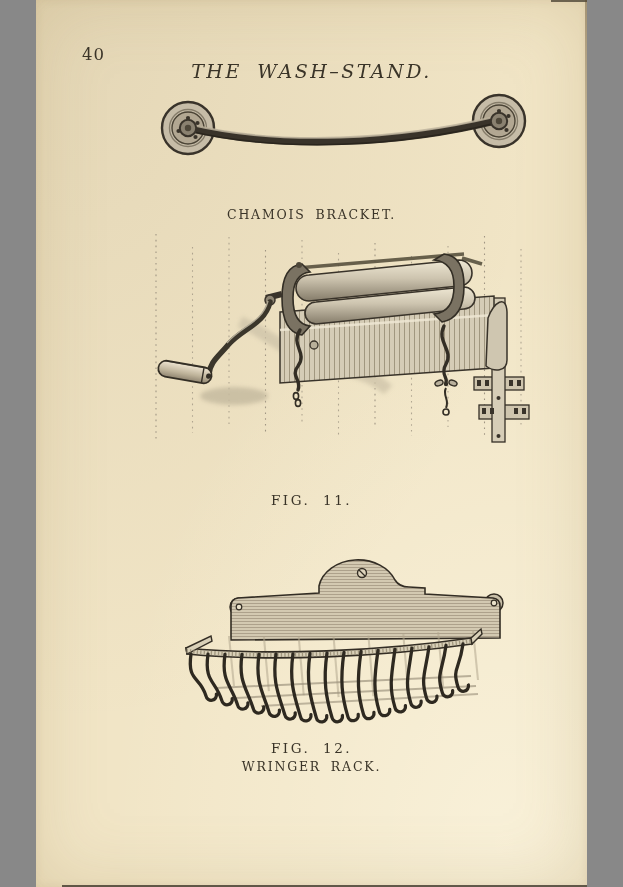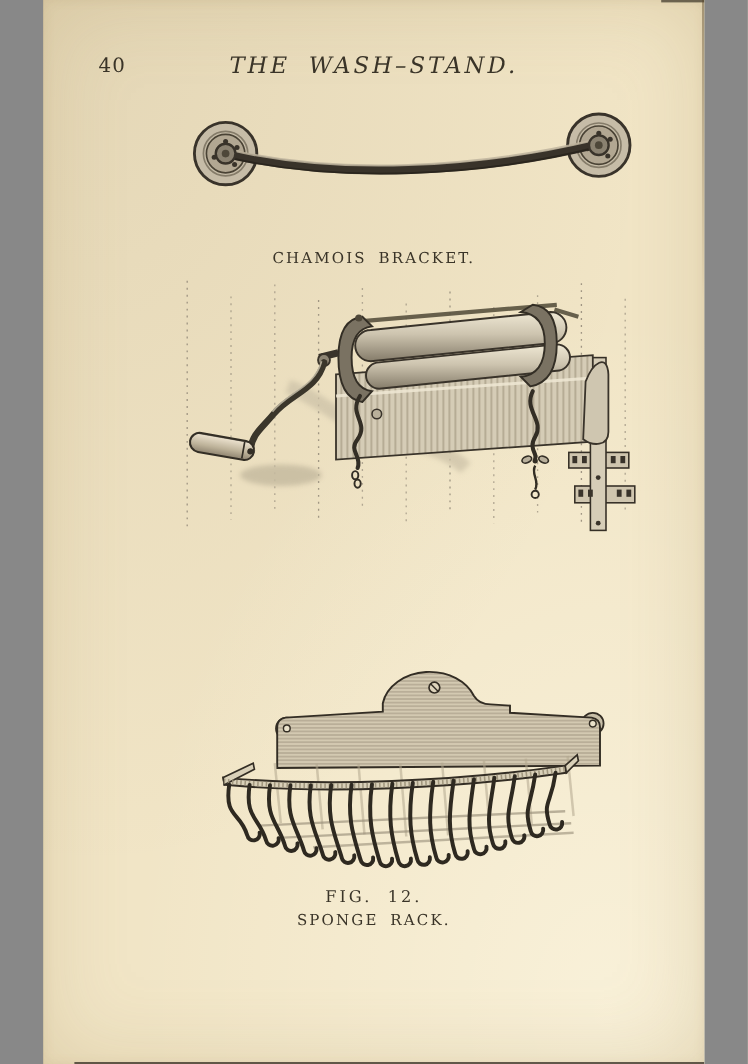--- a/index.html
+++ b/index.html
@@ -24,7 +24,7 @@
     font-size:16.5px;letter-spacing:1px;
   }
   .title{
-    position:absolute;left:0;right:0;top:42px;margin:2px;
+    position:absolute;left:0;right:0;top:42px;margin:18px;
     text-align:center;font-size:19px;font-weight:normal;font-style:italic;
     letter-spacing:2.5px;word-spacing:7px;
   }

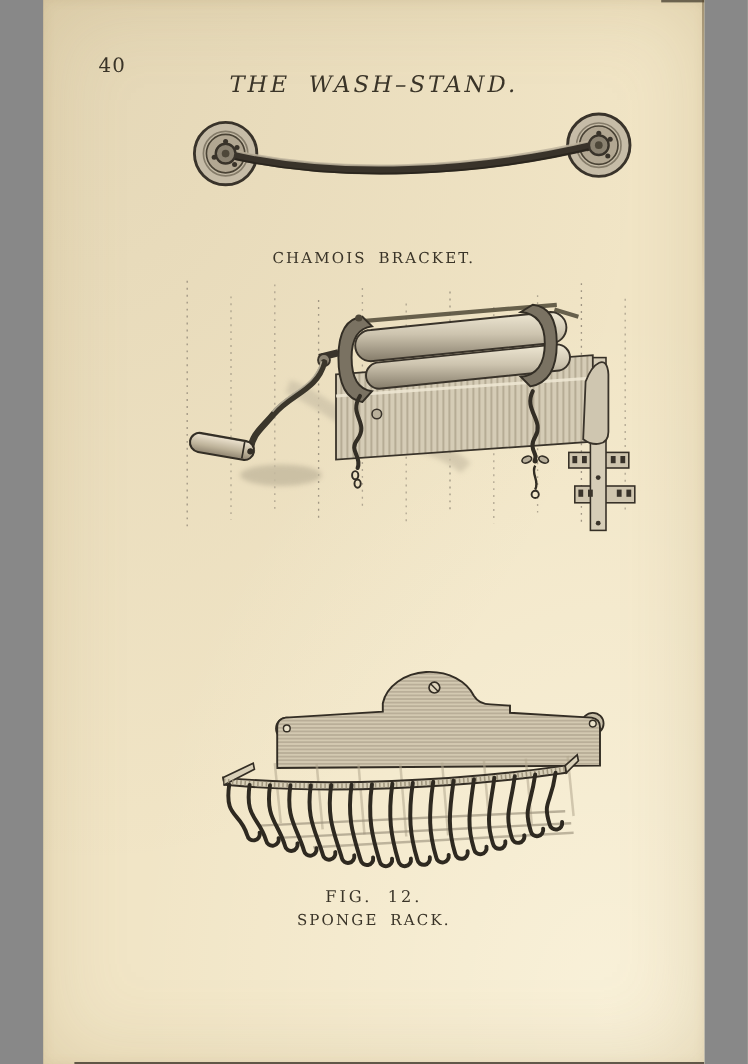--- a/index.html
+++ b/index.html
@@ -168,6 +168,7 @@
     <path d="M 354 158 C 350 165, 358 170, 354 178" fill="none" stroke="#332e25" stroke-width="2"></path>
     <circle cx="354" cy="182" r="3" fill="none" stroke="#332e25" stroke-width="1.6"></circle>
   </svg>
+  <div class="figlabel lbl11">FIG. 11.</div>
 
   <svg class="fig12" width="405" height="192" viewBox="0 0 405 192">
     <defs>

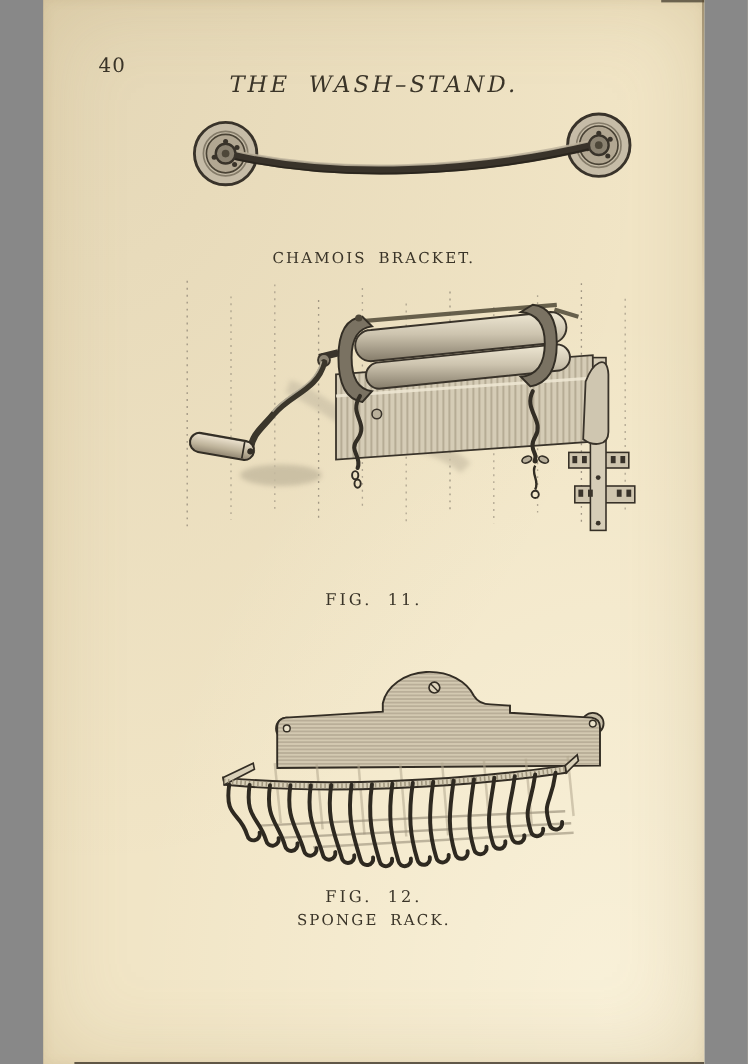--- a/index.html
+++ b/index.html
@@ -229,7 +229,7 @@
       </g>
   </svg>
   <div class="figlabel lbl12">FIG. 12.</div>
-  <div class="figcaption cap12">SPONGE RACK.</div>
+  <div class="figcaption cap12">WRINGER RACK.</div>
 
 </div>
 

